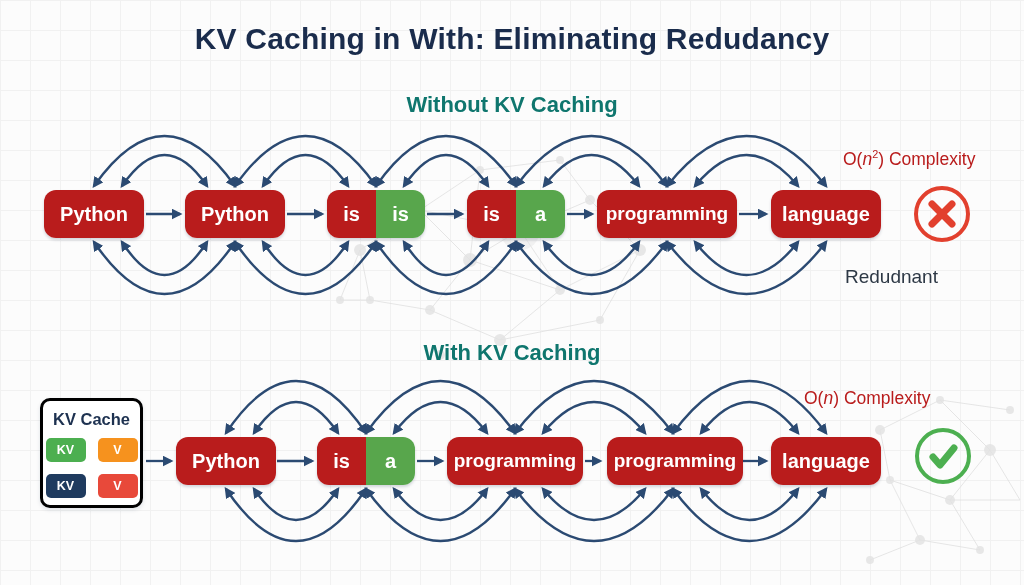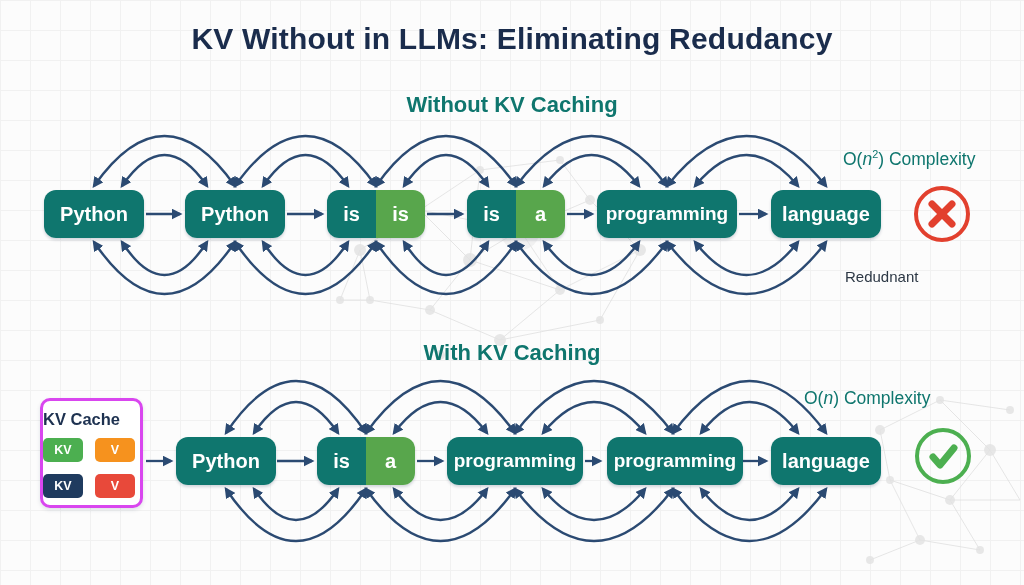--- a/index.html
+++ b/index.html
@@ -162,7 +162,7 @@
   </g>
 </svg>
 
-<div class="abs title">KV Without in LLMs: Eliminating Redudancy</div>
+<div class="abs title">KV Caching in With: Eliminating Redudancy</div>
 
 <div class="abs section-header" style="top:92px;">Without KV Caching</div>
 

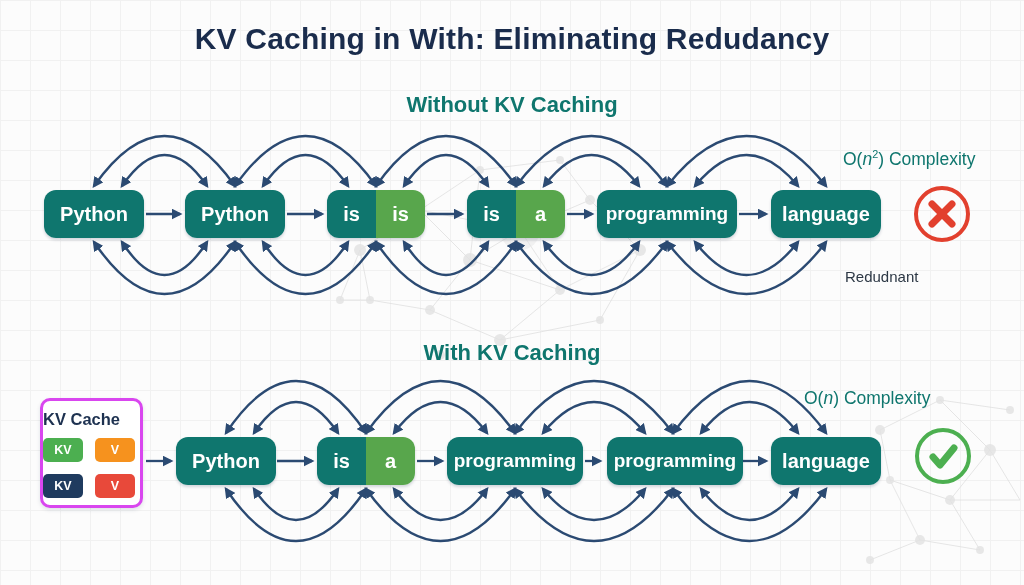--- a/index.html
+++ b/index.html
@@ -33,7 +33,7 @@
   }
   .seg.navy{background:#0f766e;}
   .seg.green{background:#58a64c;}
-  .small-label{font-size:17.5px;color:#0f766e;z-index:2;}
+  .small-label{font-size:17.5px;color:#b91c1c;z-index:2;}
   .small-label i{font-style:italic;}
   .small-label sup{font-size:0.62em;}
   .note{font-size:15px;color:#2d3845;line-height:26px;z-index:2;}

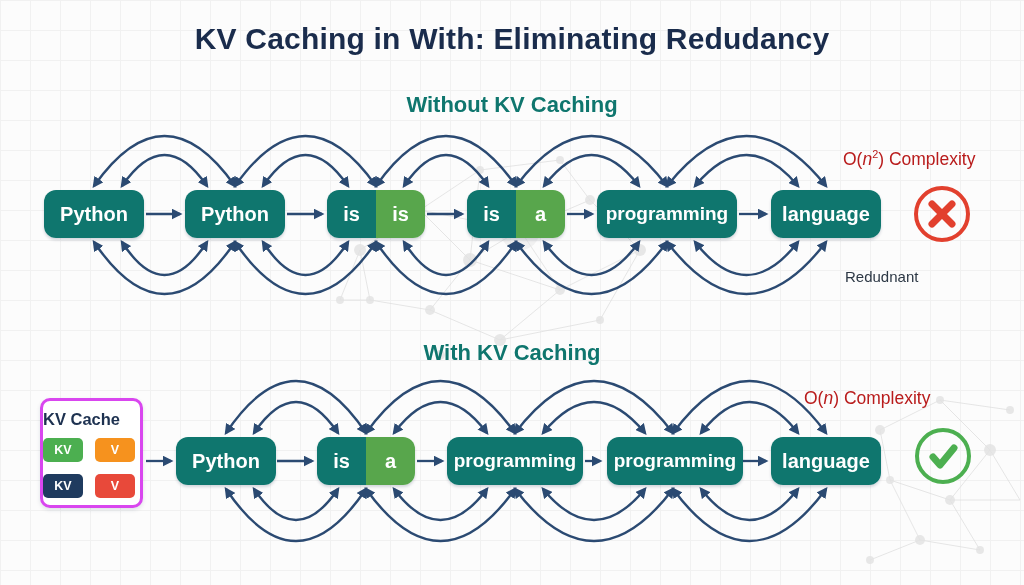--- a/index.html
+++ b/index.html
@@ -31,7 +31,7 @@
     flex:1;display:flex;align-items:center;justify-content:center;
     color:#fff;font-weight:bold;font-size:20px;white-space:nowrap;
   }
-  .seg.navy{background:#0f766e;}
+  .seg.navy{background:#b91c1c;}
   .seg.green{background:#58a64c;}
   .small-label{font-size:17.5px;color:#b91c1c;z-index:2;}
   .small-label i{font-style:italic;}

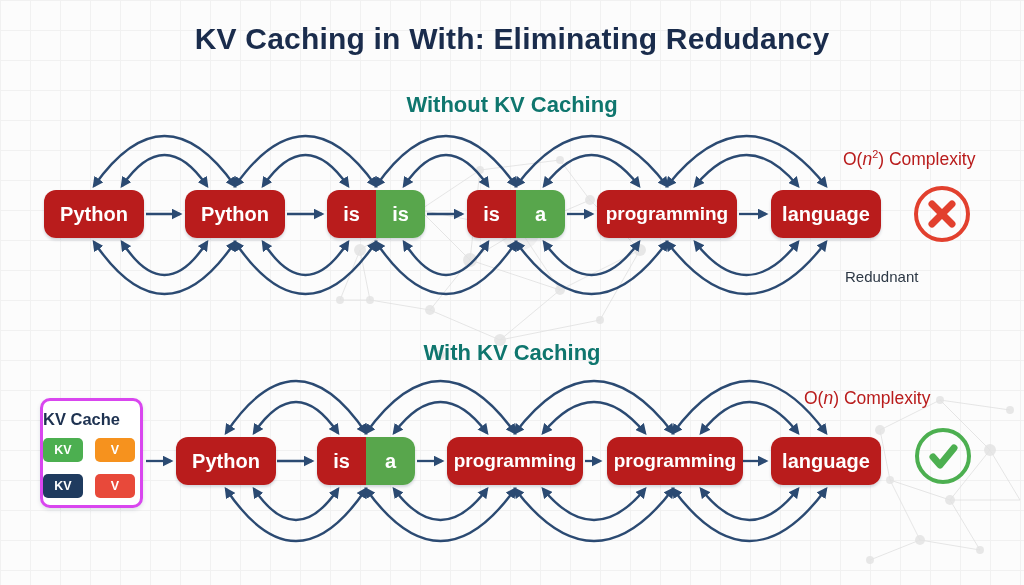--- a/index.html
+++ b/index.html
@@ -36,7 +36,7 @@
   .small-label{font-size:17.5px;color:#b91c1c;z-index:2;}
   .small-label i{font-style:italic;}
   .small-label sup{font-size:0.62em;}
-  .note{font-size:15px;color:#2d3845;line-height:26px;z-index:2;}
+  .note{font-size:19px;color:#2d3845;line-height:26px;z-index:2;}
   .status-icon{
     width:56px;height:56px;border-radius:50%;box-sizing:border-box;z-index:2;
     display:flex;align-items:center;justify-content:center;background:transparent;

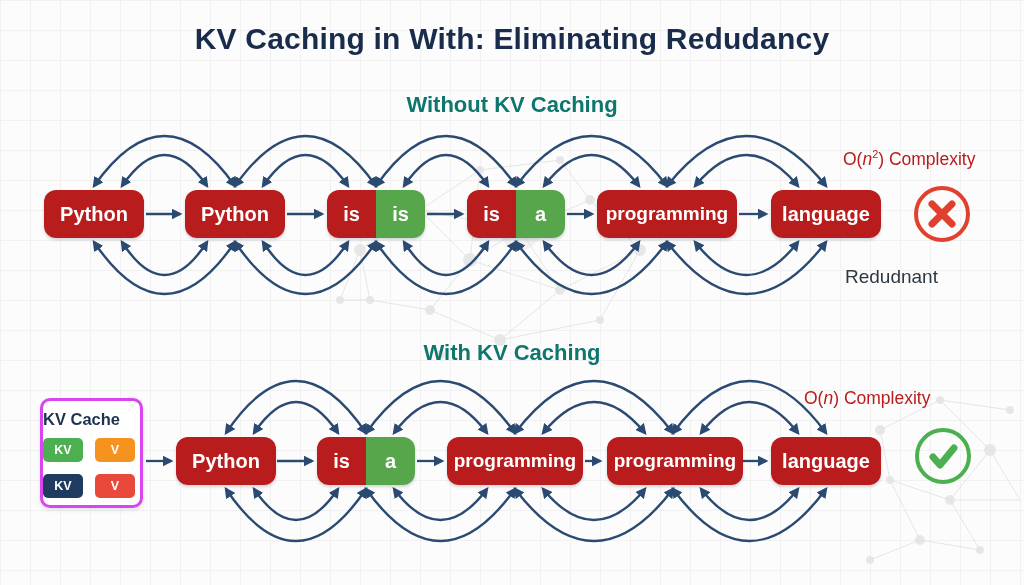--- a/index.html
+++ b/index.html
@@ -45,9 +45,9 @@
   .status-icon.success{border:4px solid #4caf50;}
   .kv-box{
     left:40px;top:398px;width:103px;height:110px;background:#fff;
-    border:3px solid #d946ef;border-radius:10px;box-sizing:border-box;z-index:2;
+    border:3px solid #000000;border-radius:10px;box-sizing:border-box;z-index:2;
     box-shadow:0 2px 4px rgba(20,40,70,.12);
-    display:flex;flex-direction:column;align-items:flex-start;
+    display:flex;flex-direction:column;align-items:center;
   }
   .kv-title{font-size:16.5px;font-weight:bold;color:#1d3150;margin-top:9px;}
   .kv-grid{

